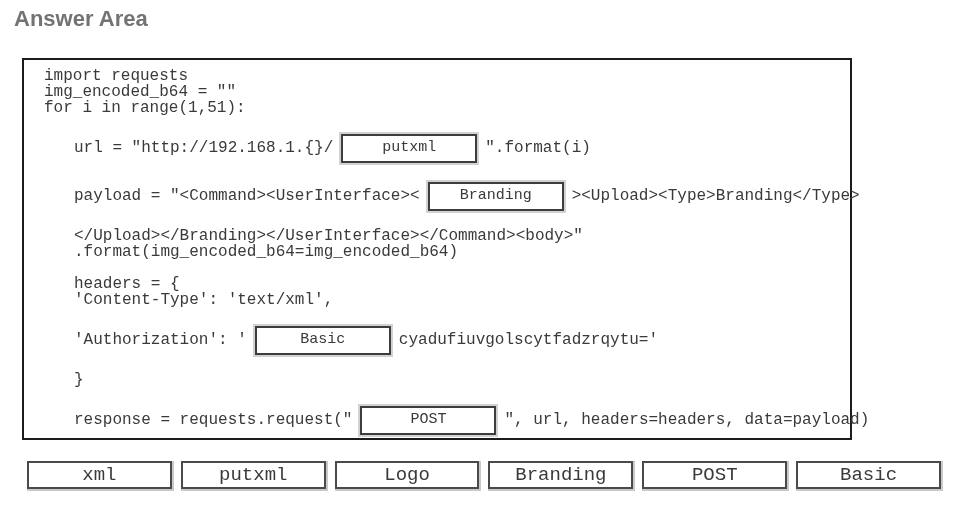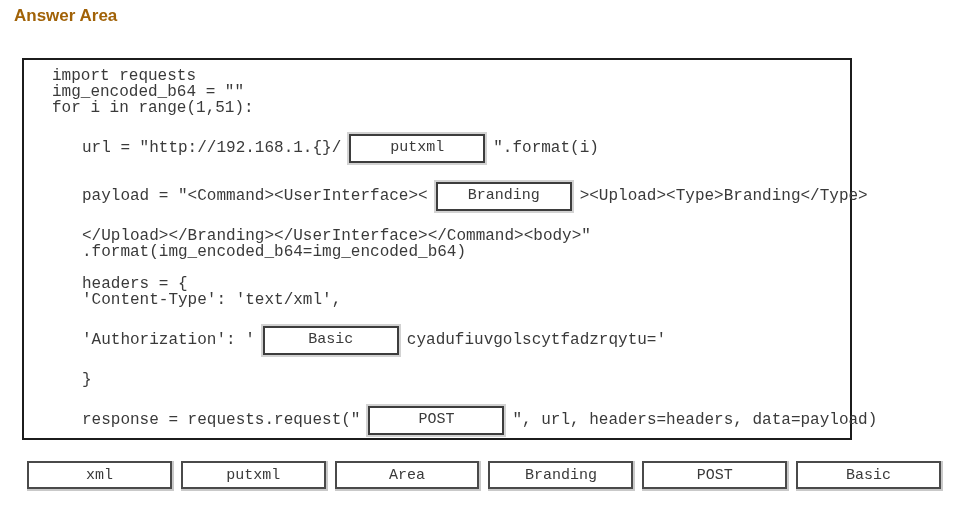--- a/index.html
+++ b/index.html
@@ -21,8 +21,8 @@
     margin: 0;
     font-family: "Liberation Sans", sans-serif;
     font-weight: bold;
-    font-size: 17px;
-    color: #a16207;
+    font-size: 22px;
+    color: #737373;
     letter-spacing: 0px;
   }
   .code-box {

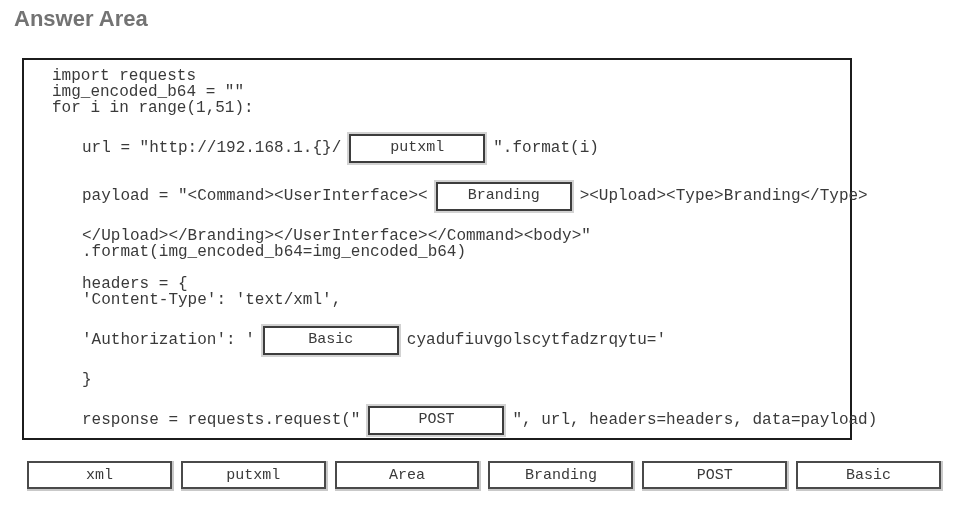--- a/index.html
+++ b/index.html
@@ -36,7 +36,7 @@
     box-sizing: content-box;
   }
   .code-lines {
-    padding: 8px 0 0 28px;
+    padding: 8px 0 0 20px;
     font-family: "Liberation Mono", "DejaVu Sans Mono", monospace;
     font-size: 16px;
     color: #3a3a3a;

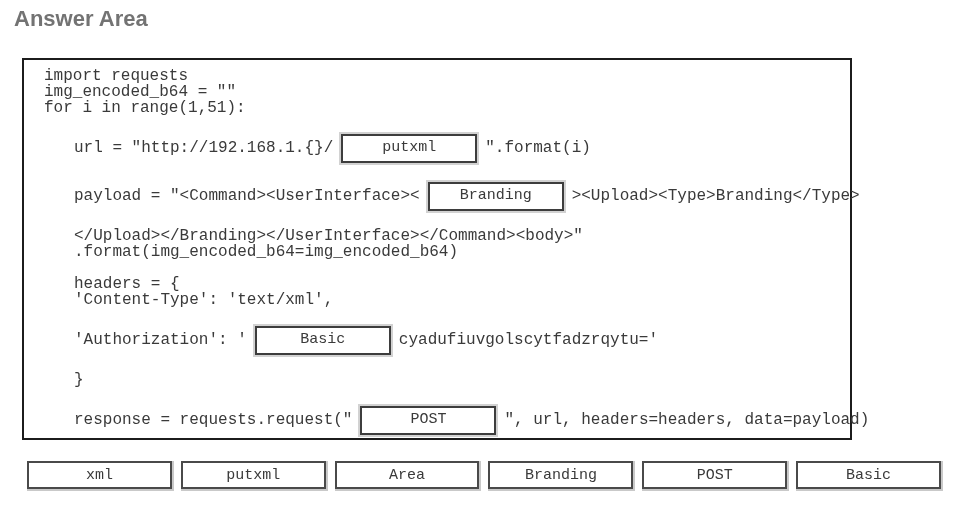--- a/index.html
+++ b/index.html
@@ -94,7 +94,7 @@
     box-shadow: 1px 1px 0 1px #c9c9c9;
     background: #ffffff;
     font-family: "Liberation Mono", "DejaVu Sans Mono", monospace;
-    font-size: 15px;
+    font-size: 19px;
     color: #3a3a3a;
     cursor: pointer;
   }

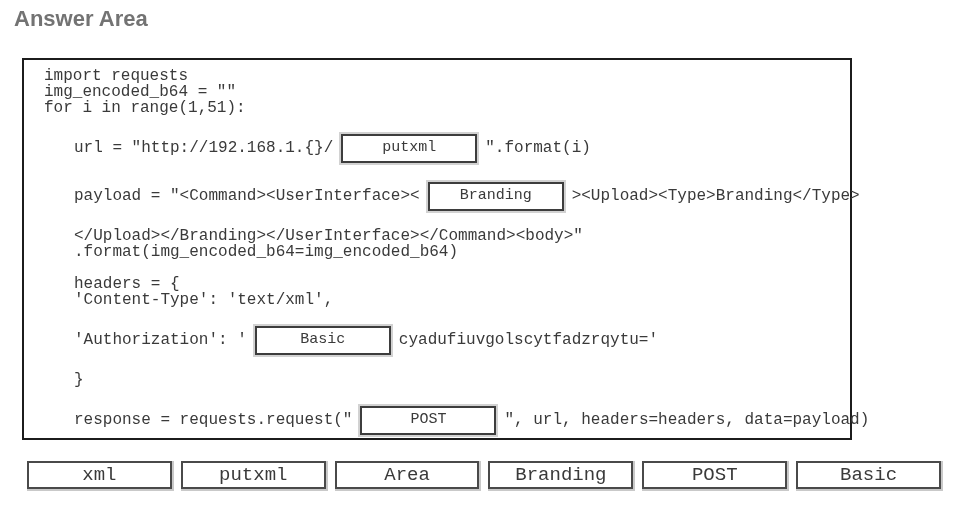--- a/index.html
+++ b/index.html
@@ -110,7 +110,7 @@
   <div class="options-row">
       <div class="option-token">xml</div>
       <div class="option-token">putxml</div>
-      <div class="option-token">Area</div>
+      <div class="option-token">Logo</div>
       <div class="option-token">Branding</div>
       <div class="option-token">POST</div>
       <div class="option-token">Basic</div>

